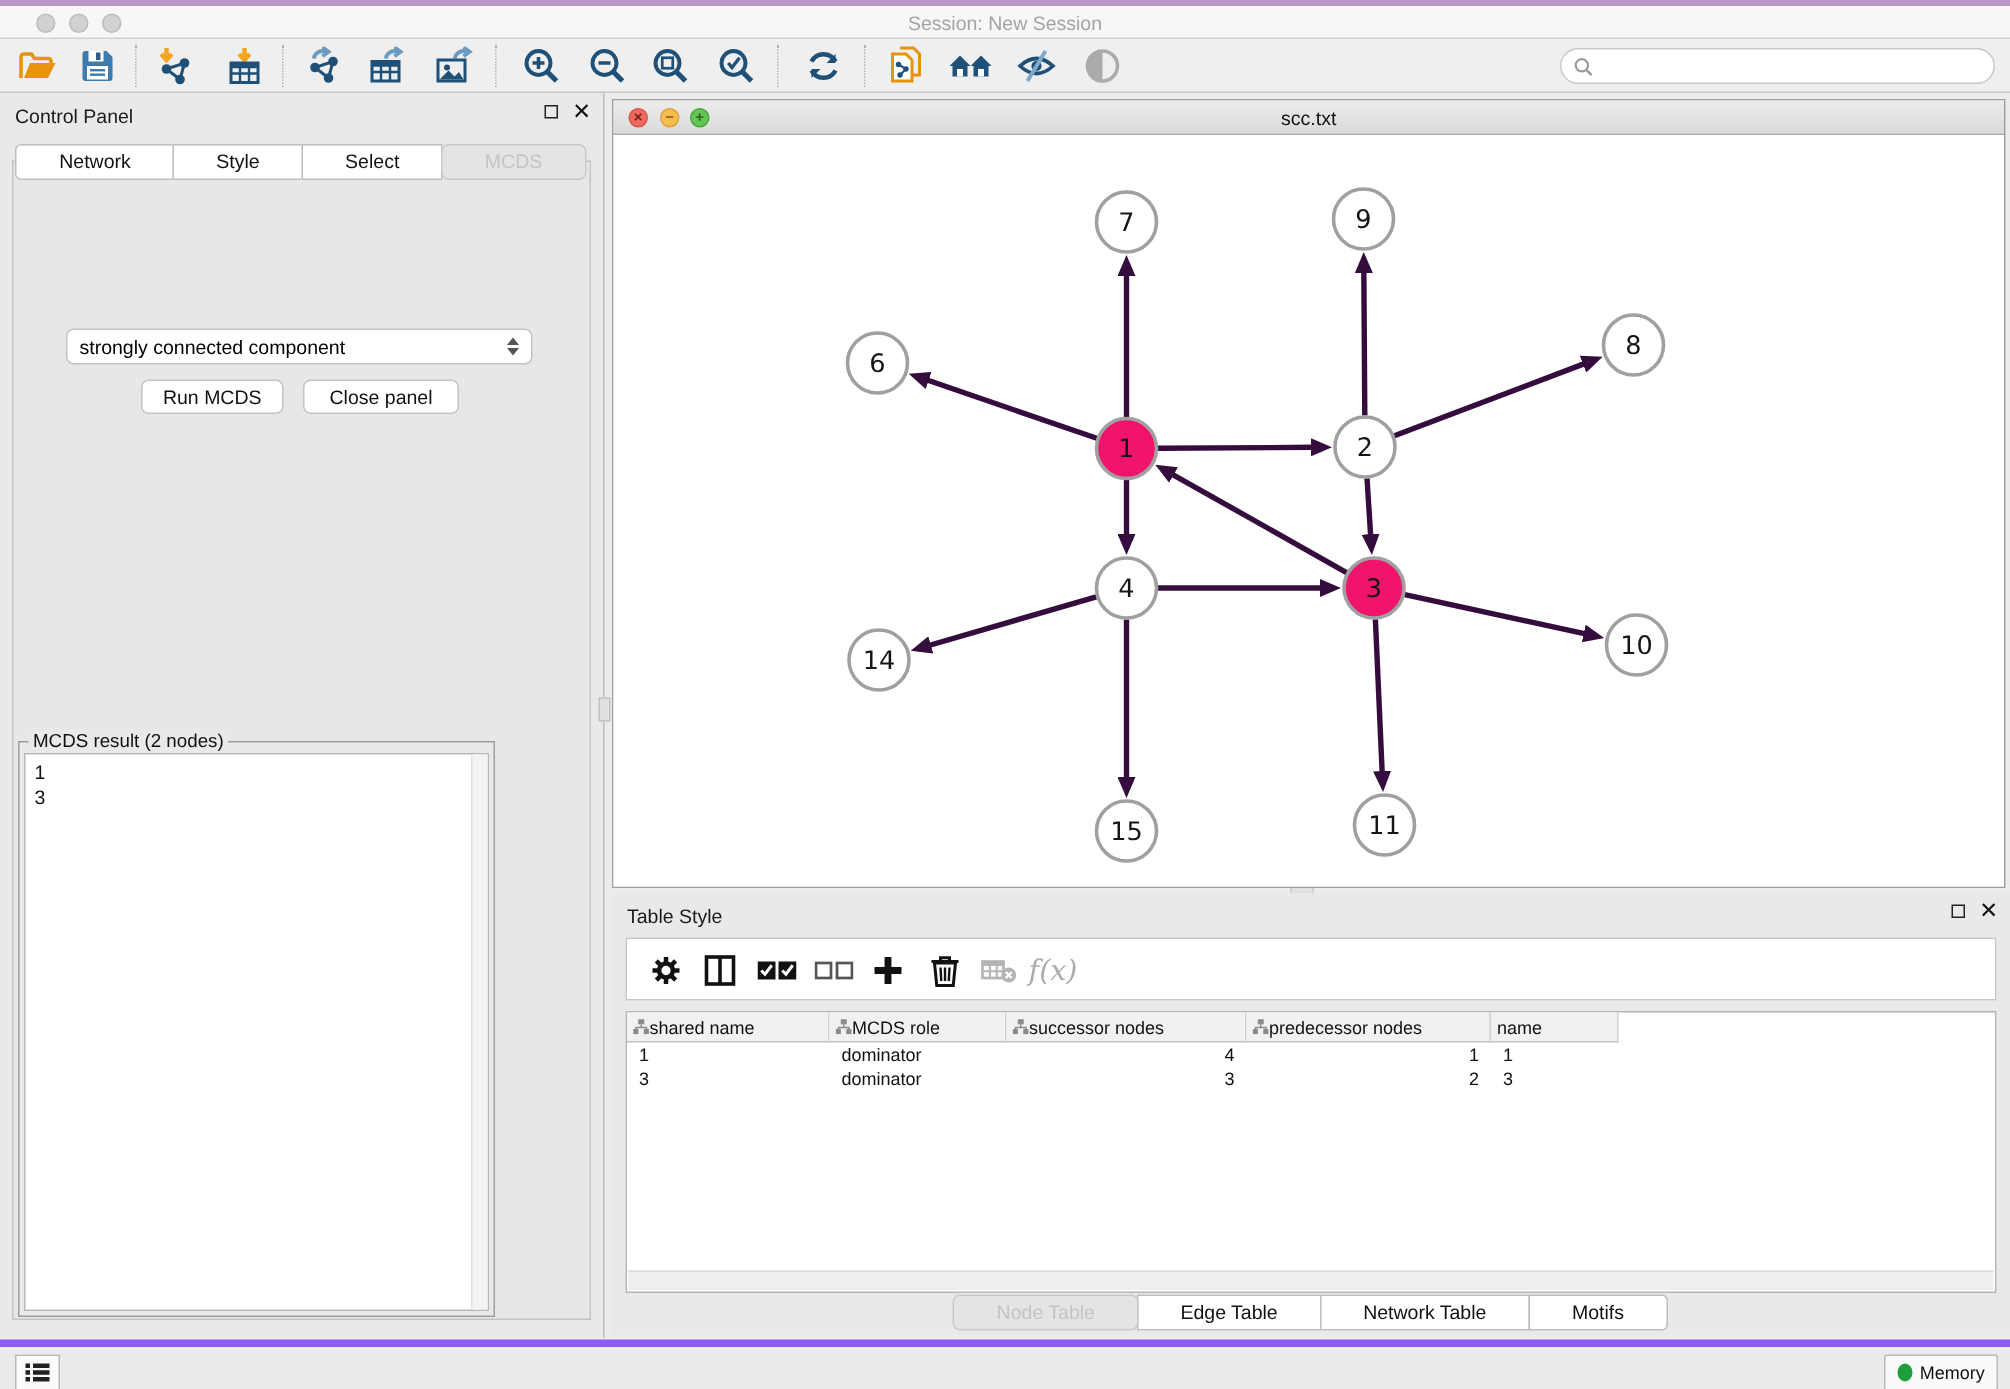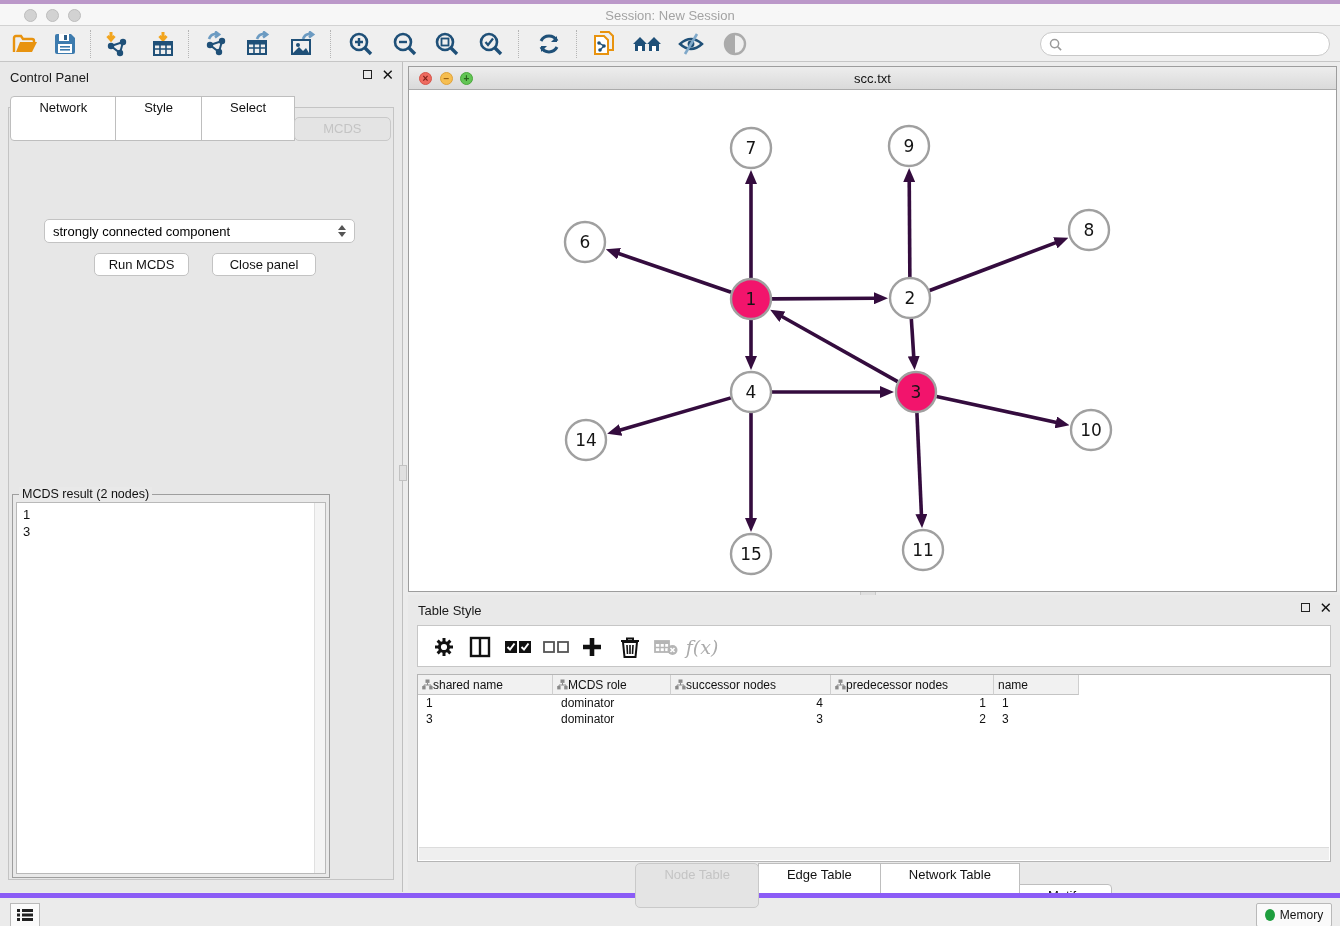--- a/index.html
+++ b/index.html
@@ -41,7 +41,7 @@
   .tab { border:1px solid #BEBEBE; background:#FFFFFF; color:#111; font-size:13px;
     padding:3px 28px 4px; margin-left:-1px; position:relative; cursor:default; white-space:nowrap; }
   .tab:first-child { border-top-left-radius:4px; border-bottom-left-radius:4px; }
-  .tab:last-child { border-top-right-radius:4px; border-bottom-right-radius:4px;margin-top:21px; }
+  .tab:last-child { border-top-right-radius:4px; border-bottom-right-radius:4px; }
   .tab.active { background:#E4E4E4; color:#C4C4C4; border-color:#C9C9C9;
     border-radius:5px; z-index:4; }
 

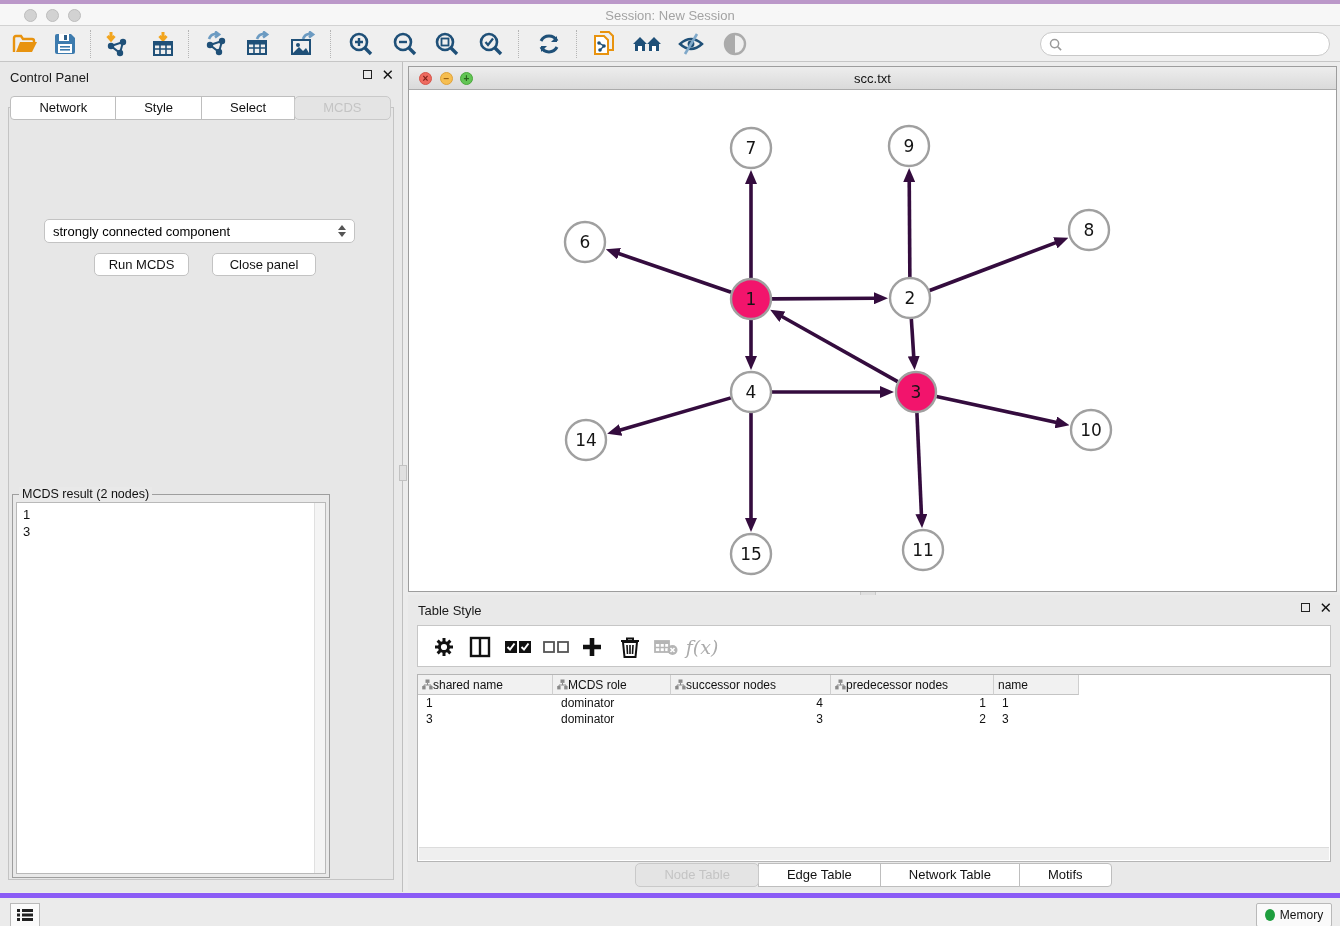--- a/index.html
+++ b/index.html
@@ -57,7 +57,7 @@
   .mac-btn { position:absolute; top:191px; height:23px; background:#FFF; border:1px solid #C3C3C3;
     border-radius:5px; font-size:13px; font-family:inherit; color:#111; cursor:default; }
   .btn-run { left:94px; width:95px; }
-  .btn-close { left:202px; width:104px;margin-left:10px; }
+  .btn-close { left:202px; width:104px; }
 
   .result-fieldset { position:absolute; left:12px; top:432px; width:318px; height:384px;
     border:1px solid #9E9E9E; background:#E9E9E9; }

